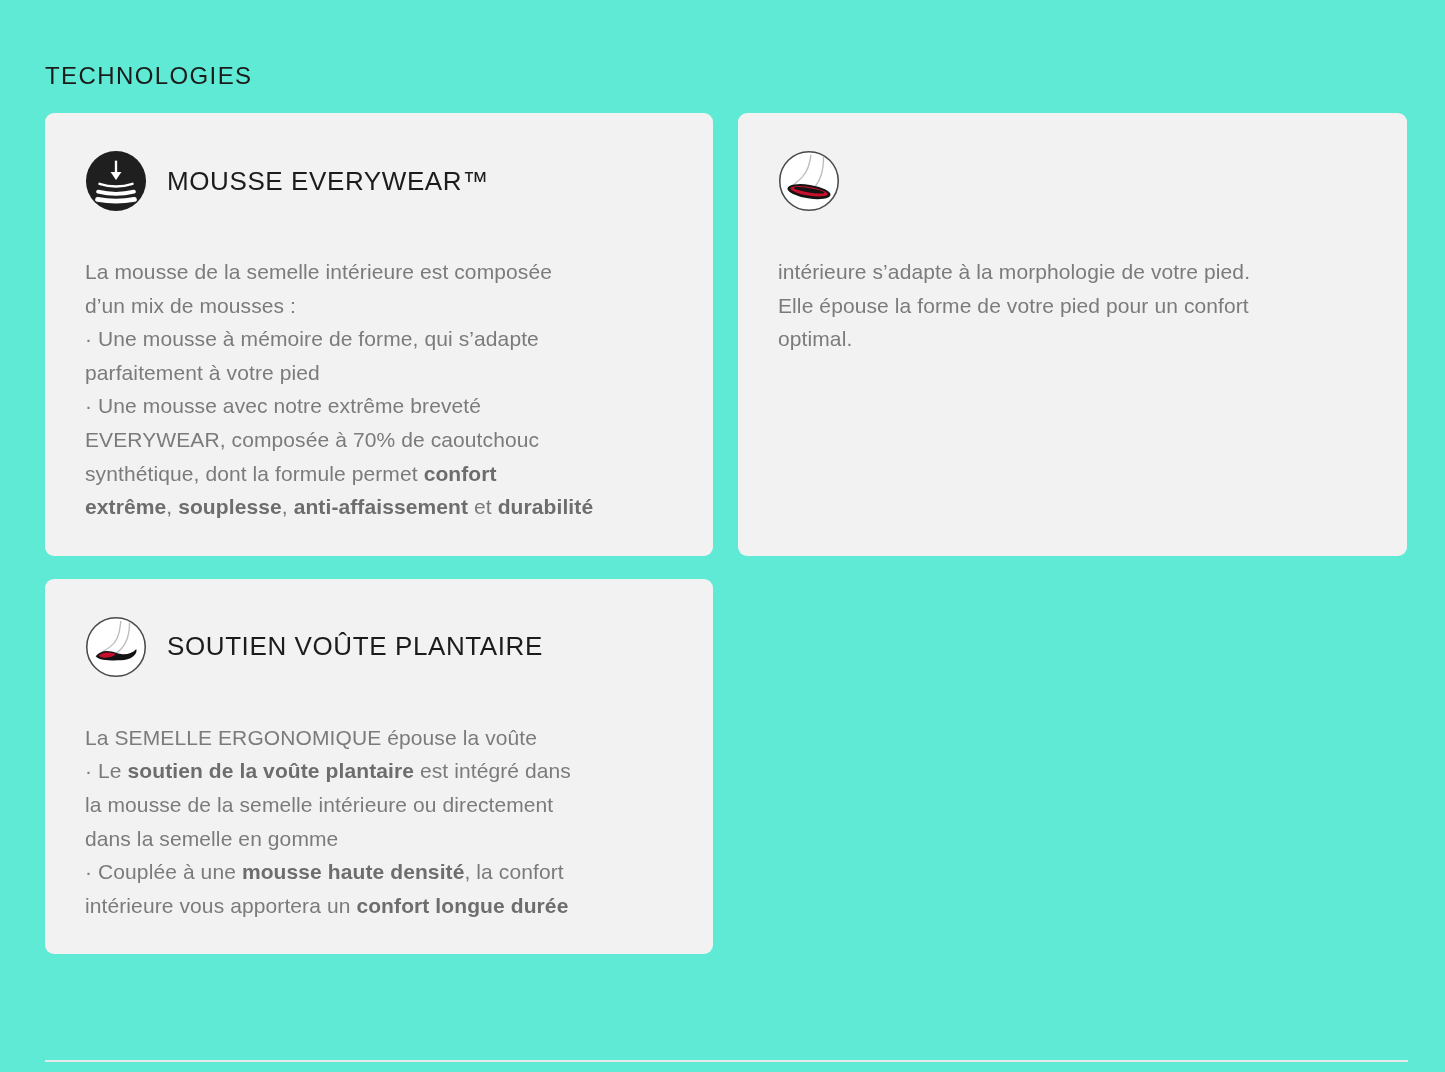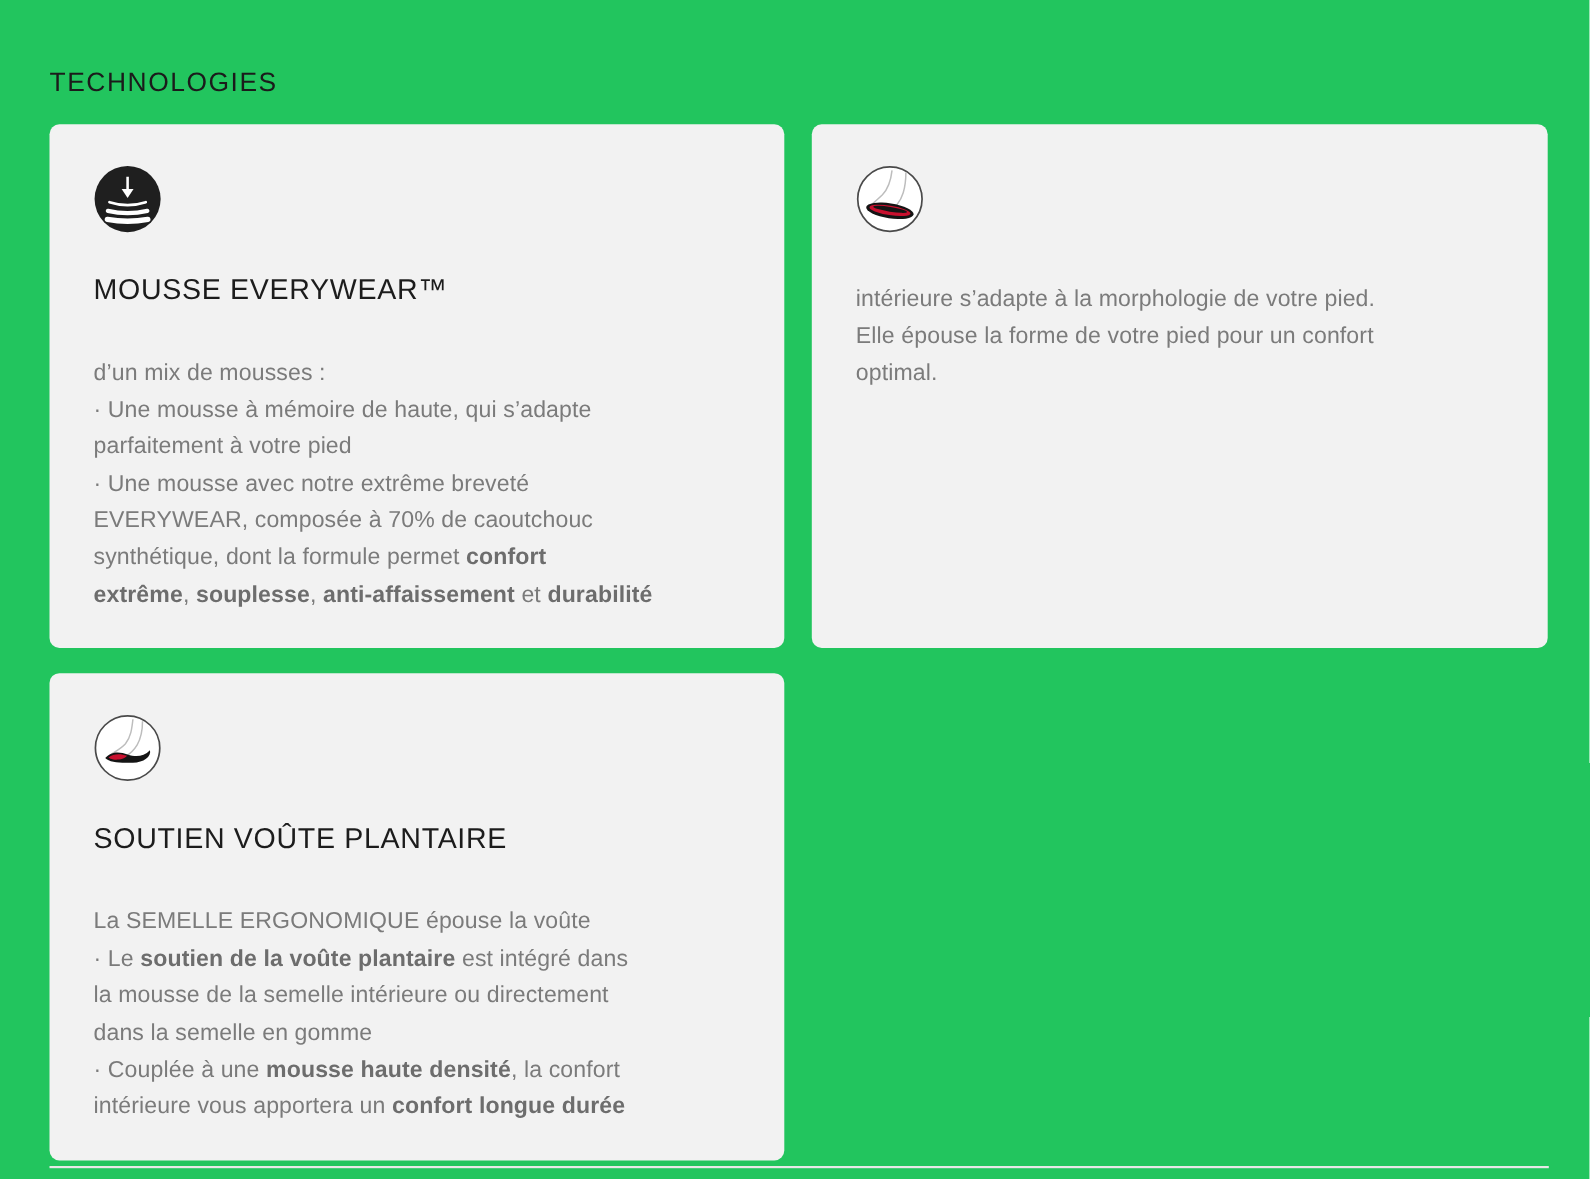--- a/index.html
+++ b/index.html
@@ -12,7 +12,7 @@
     position: relative;
     width: 1445px;
     height: 1072px;
-    background: #22c55e;
+    background: #5eead4;
     overflow: hidden;
   }
   .section-title {

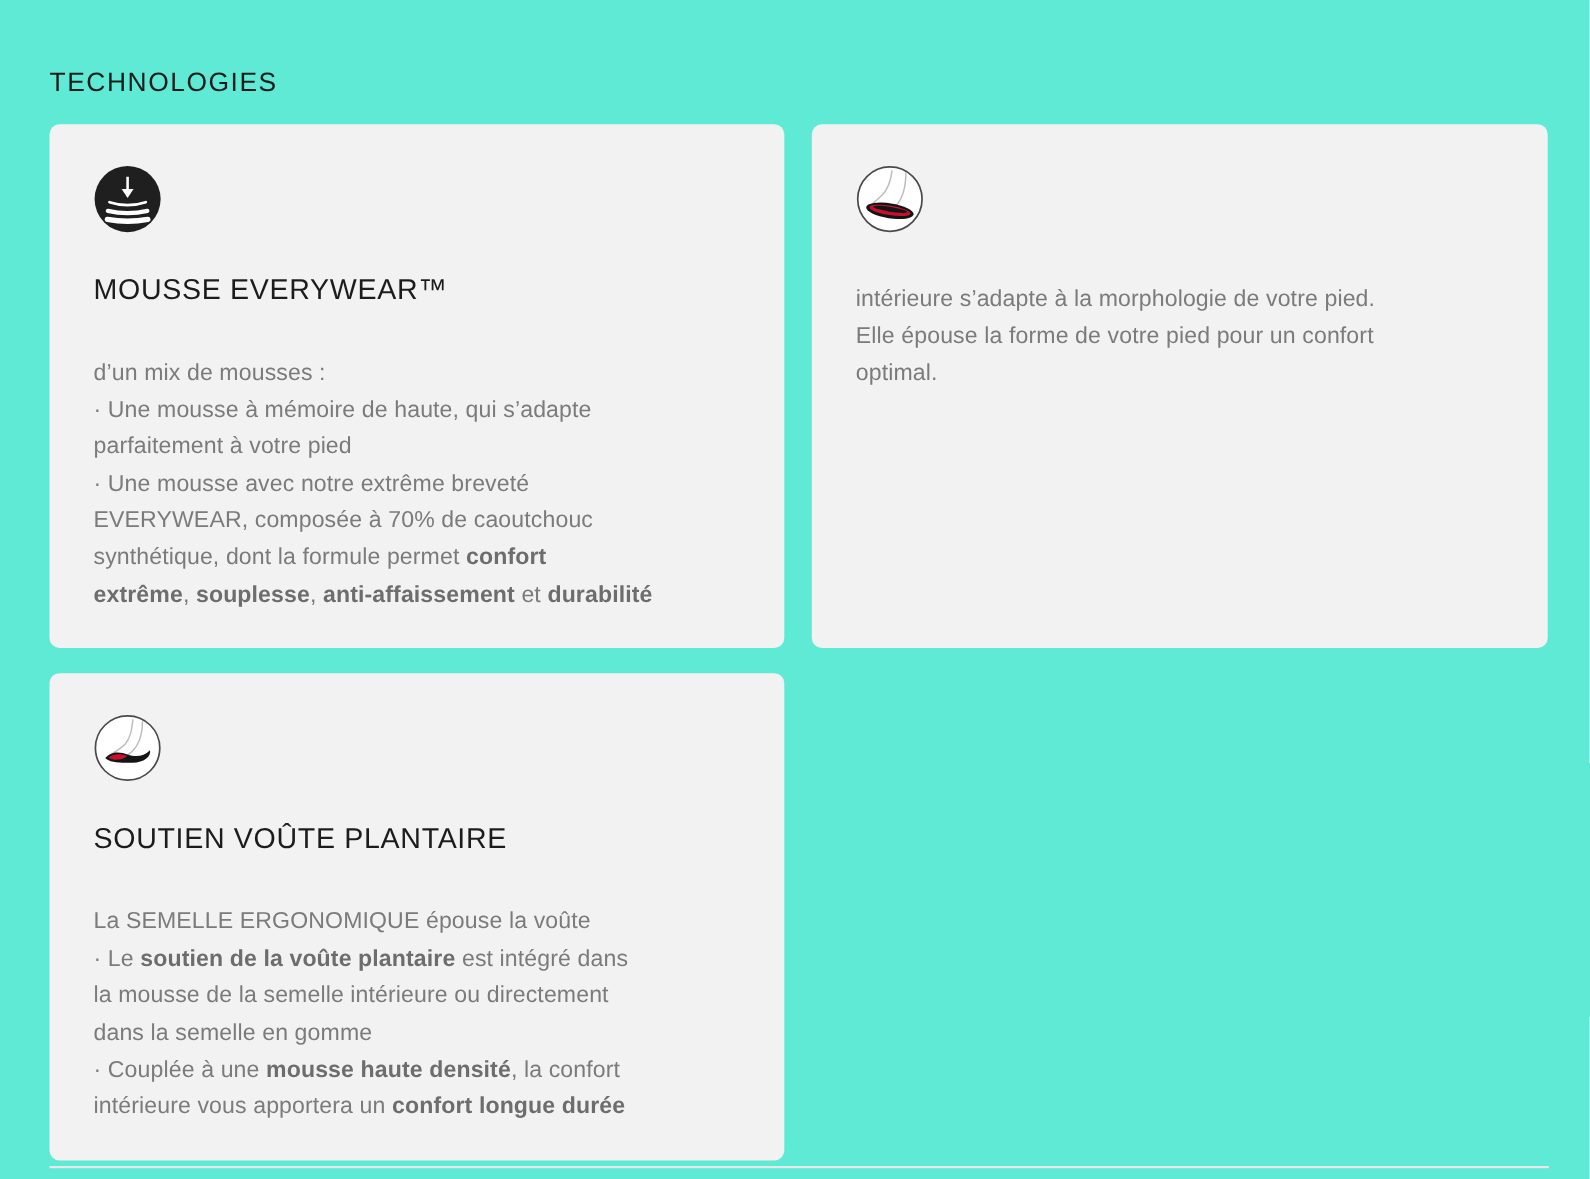--- a/index.html
+++ b/index.html
@@ -43,9 +43,9 @@
   }
   .card-header {
     display: flex;
-    gap: 36px;
+    align-items: center;
+    gap: 20px;
     margin-bottom: 43px;
-    flex-direction: column;
   }
   .card-icon {
     width: 62px;

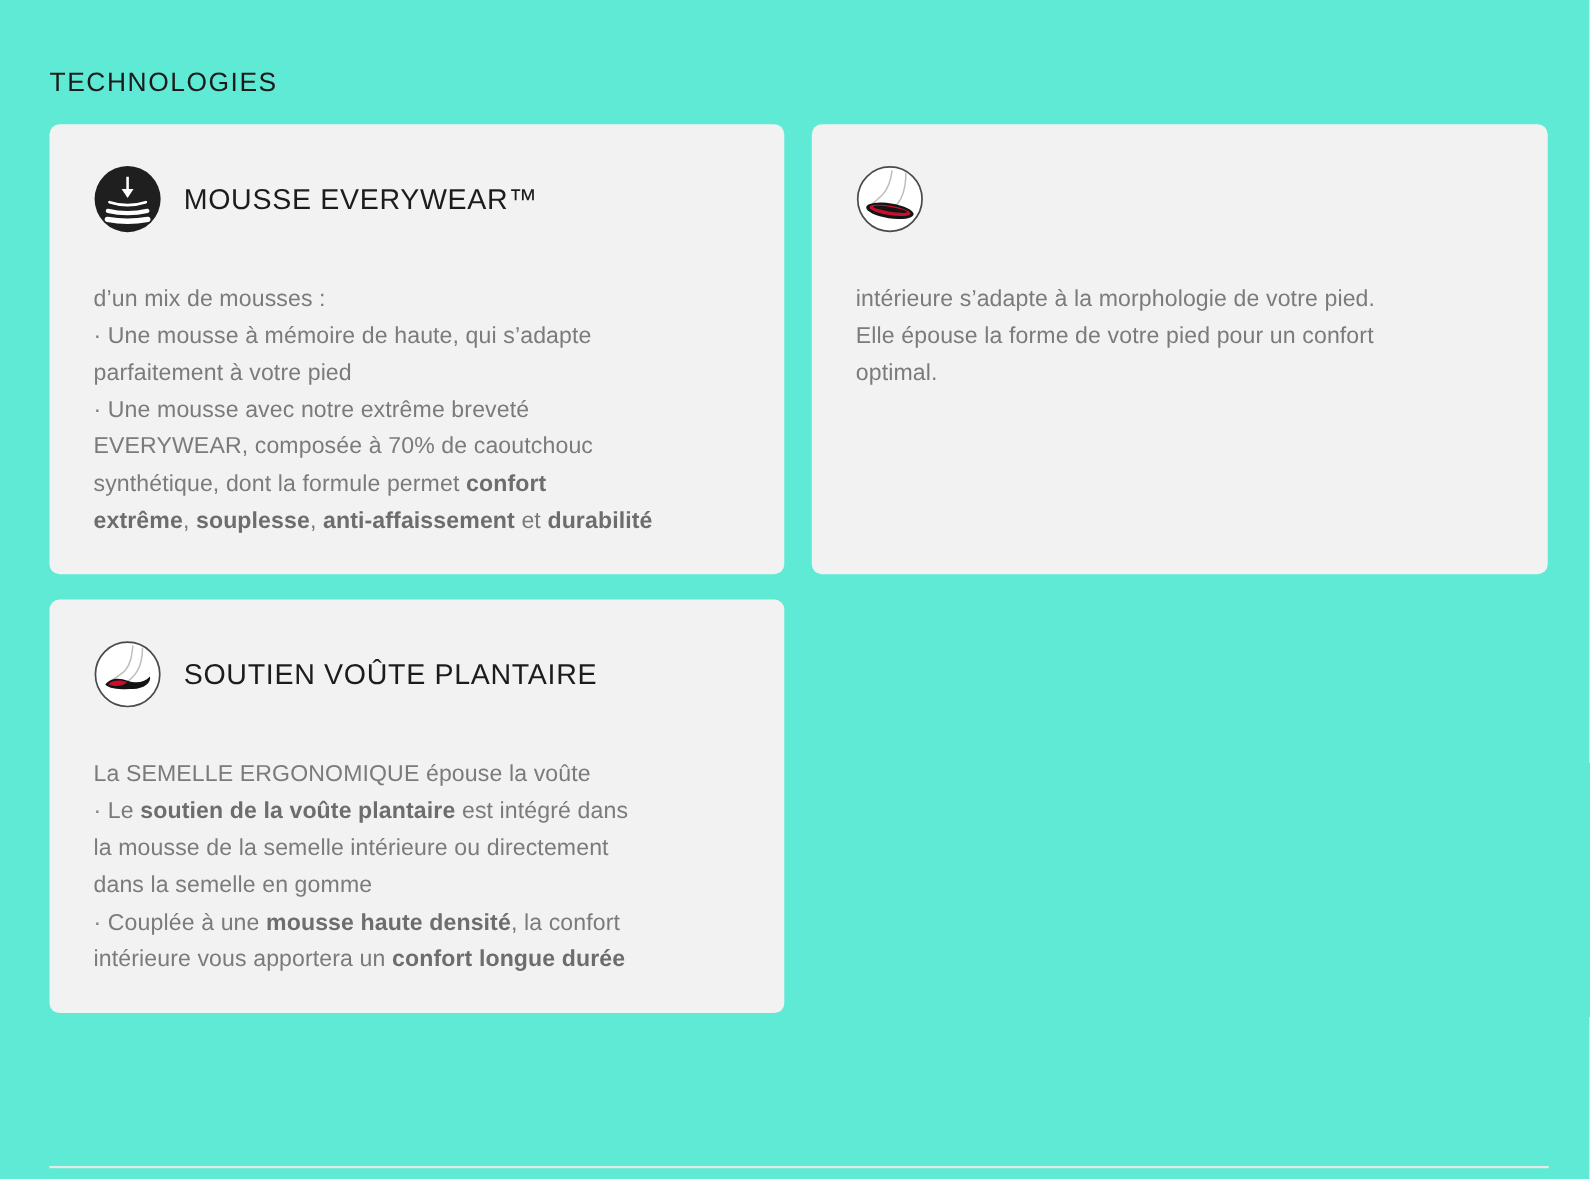--- a/index.html
+++ b/index.html
@@ -104,6 +104,7 @@
         <h3 class="card-title">MOUSSE EVERYWEAR™</h3>
       </div>
       <div class="card-body">
+          <div><span>La mousse de la semelle intérieure est composée</span></div>
           <div><span>d’un mix de mousses :</span></div>
           <div><span>· Une mousse à mémoire de haute, qui s’adapte</span></div>
           <div><span>parfaitement à votre pied</span></div>

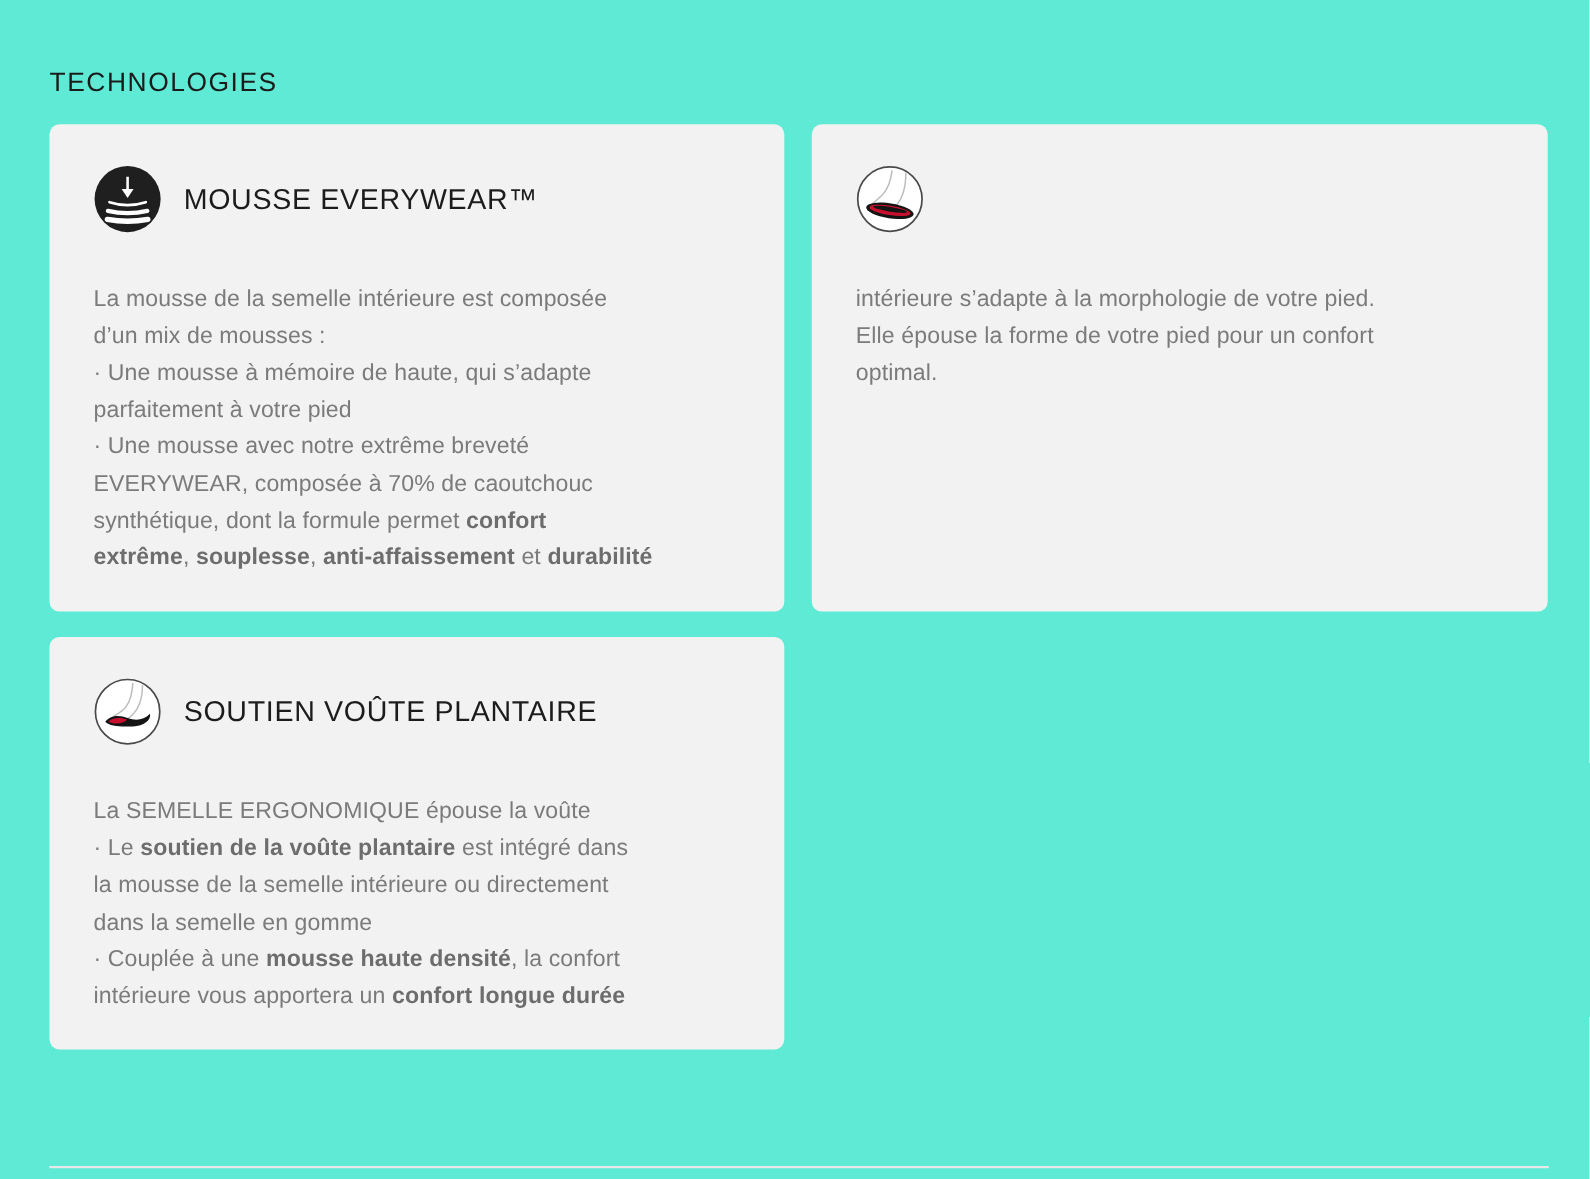--- a/index.html
+++ b/index.html
@@ -106,7 +106,7 @@
       <div class="card-body">
           <div><span>La mousse de la semelle intérieure est composée</span></div>
           <div><span>d’un mix de mousses :</span></div>
-          <div><span>· Une mousse à mémoire de haute, qui s’adapte</span></div>
+          <div><span>· Une mousse à mémoire de forme, qui s’adapte</span></div>
           <div><span>parfaitement à votre pied</span></div>
           <div><span>· Une mousse avec notre extrême breveté</span></div>
           <div><span>EVERYWEAR, composée à 70% de caoutchouc</span></div>

